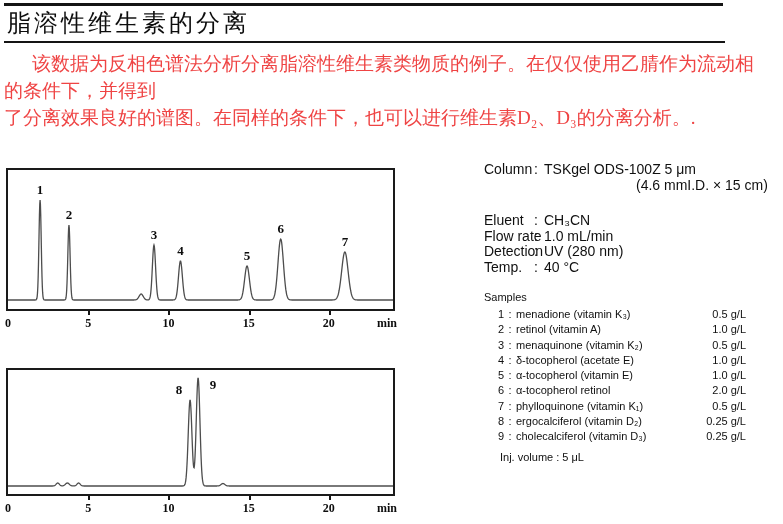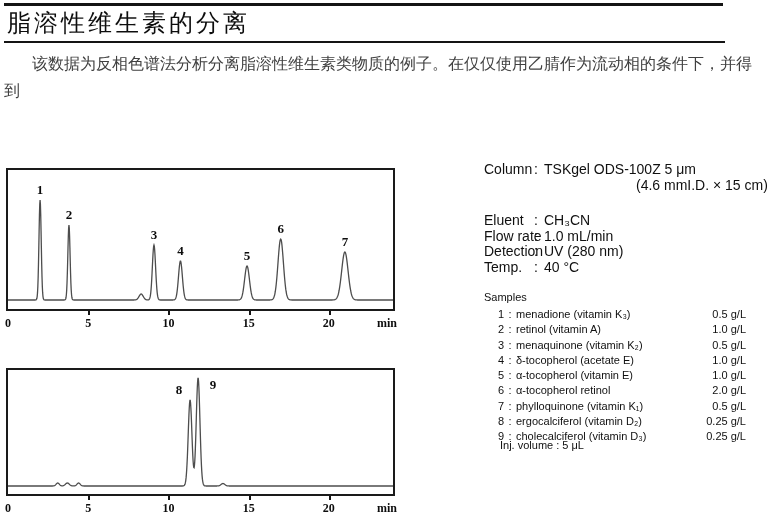--- a/index.html
+++ b/index.html
@@ -24,7 +24,7 @@
   #intro{
     left:4px;top:50px;width:760px;
     font-family:"Liberation Serif","DejaVu Serif",serif;
-    font-size:16px;line-height:27px;color:#404040;
+    font-size:19px;line-height:27px;color:#ef4444;
   }
   #intro .line1{text-indent:28px}
 

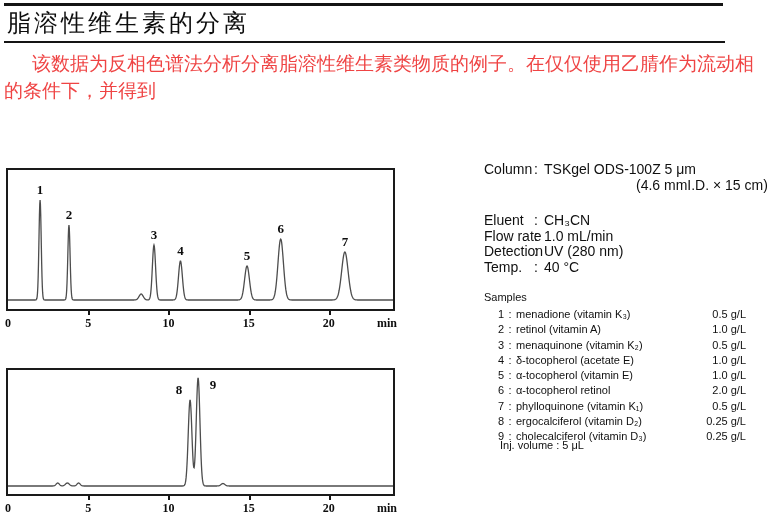--- a/index.html
+++ b/index.html
@@ -83,6 +83,7 @@
 
 <div class="abs" id="intro">
   <div class="line1">该数据为反相色谱法分析分离脂溶性维生素类物质的例子。在仅仅使用乙腈作为流动相的条件下，并得到</div>
+  <div class="line2">了分离效果良好的谱图。在同样的条件下，也可以进行维生素D₂、D₃的分离分析。.</div>
 </div>
 
 <div class="chart-box" id="chart1">

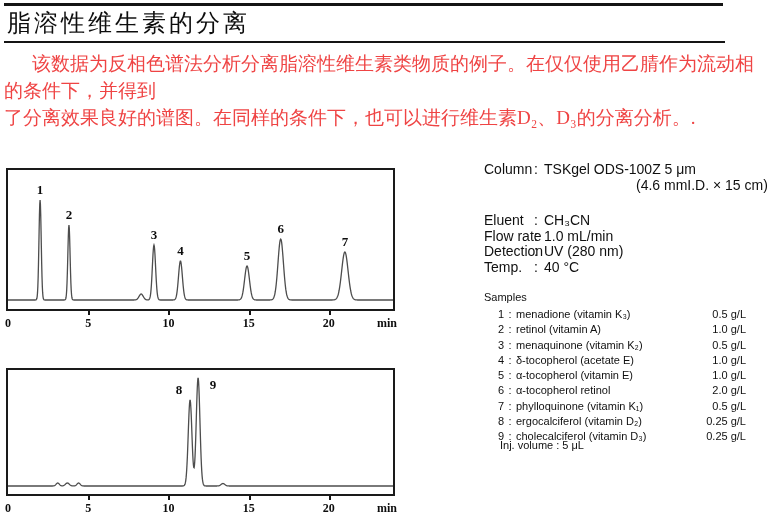--- a/index.html
+++ b/index.html
@@ -72,7 +72,7 @@
   .s-name{flex:1 1 auto;overflow:hidden}
   .s-conc{flex:none;text-align:left}
 
-  #inj-volume{left:500px;top:439px;font-size:11px;color:#101010}
+  #inj-volume{left:500px;top:451px;font-size:11px;color:#101010}
 </style>
 </head>
 <body>

